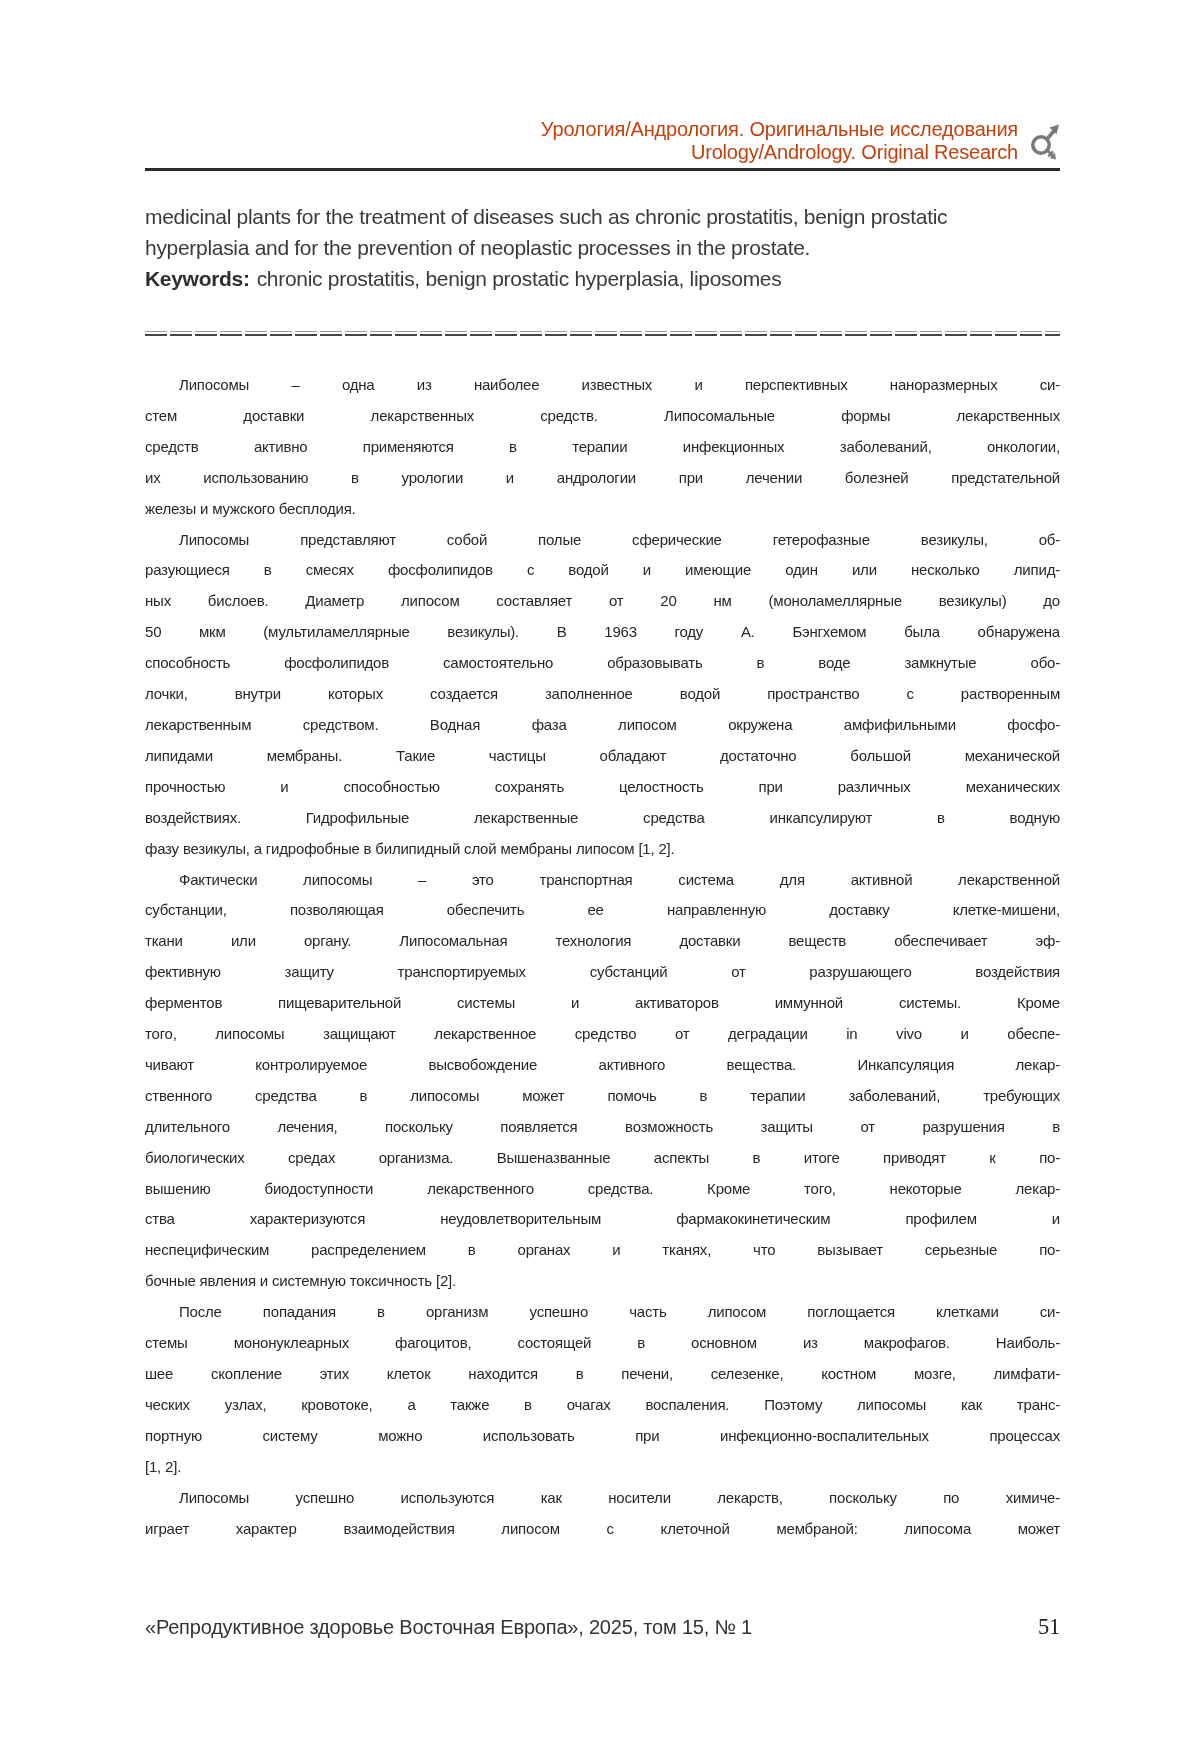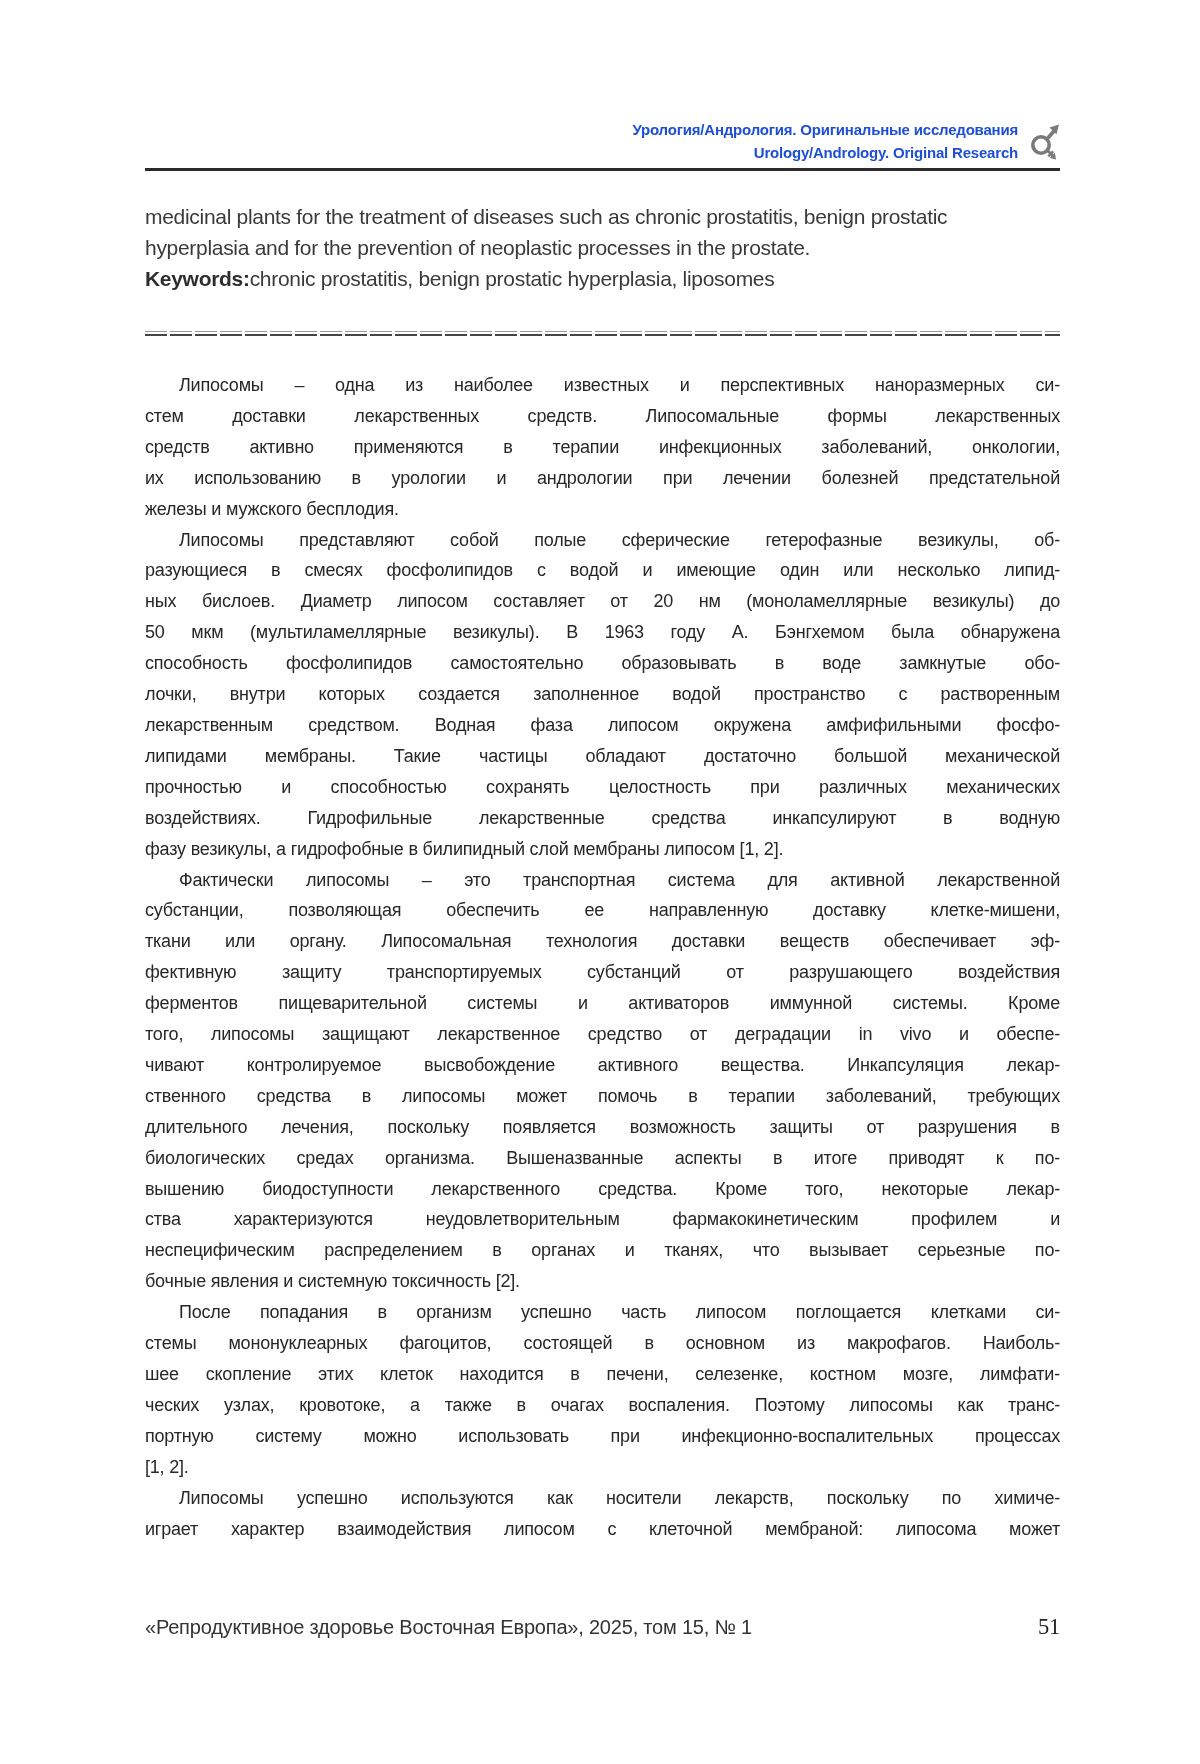--- a/index.html
+++ b/index.html
@@ -15,7 +15,7 @@
 
   
   .hdr { margin-top:118px; display:flex; justify-content:flex-end; align-items:center; gap:12px; }
-  .hdr-text { text-align:right; font-size:15px; line-height:23px; color:#1d4ed8; letter-spacing:-0.2px;font-weight:bold; }
+  .hdr-text { text-align:right; font-size:20px; line-height:23px; color:#c2410c; letter-spacing:-0.2px; }
   .rule { margin-top:4px; height:3px; background:#2b2b2b; }
 
   

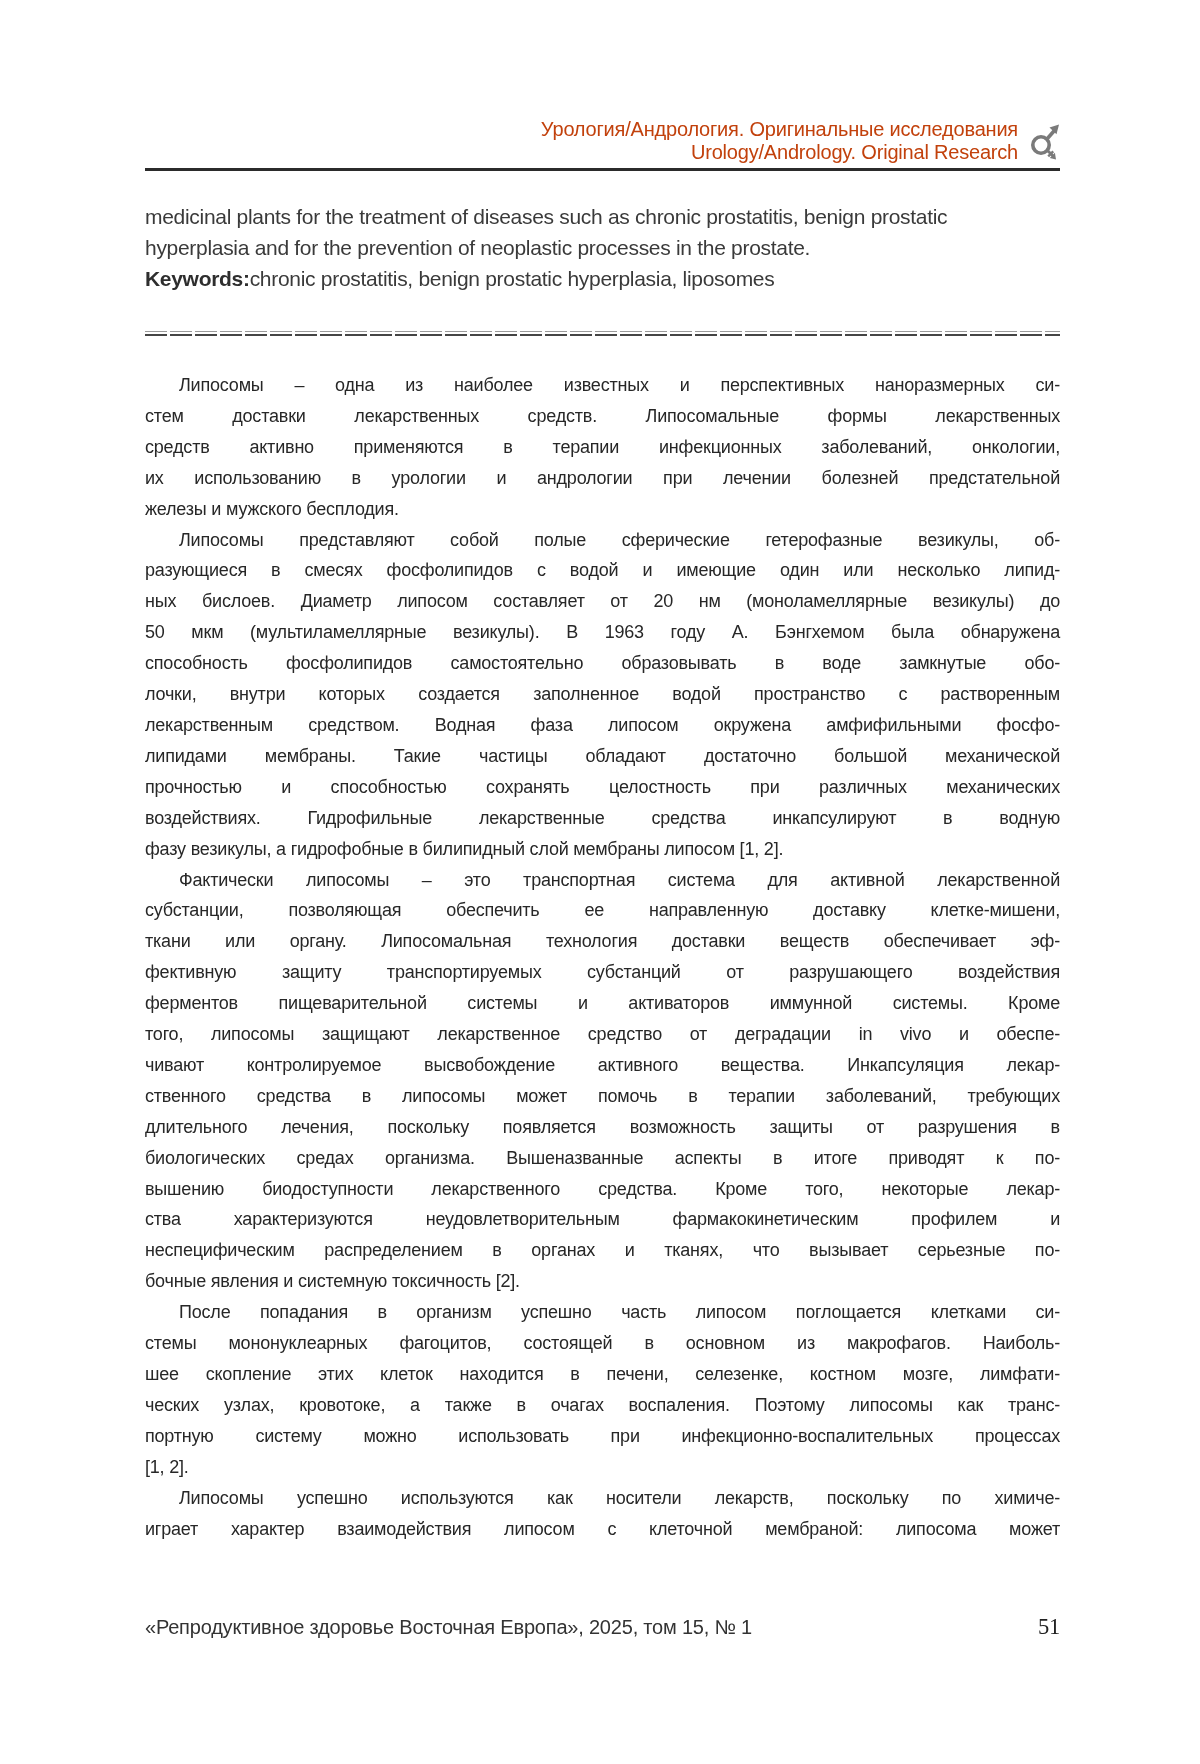--- a/index.html
+++ b/index.html
@@ -21,7 +21,7 @@
   
   .abstract { margin-top:30px; font-size:21px; line-height:31px; color:#3a3a3a; letter-spacing:-0.3px; }
   .aline { white-space:nowrap; }
-  .kw-label { font-weight:bold; color:#2e2e2e; }
+  .kw-label { font-weight:bold; margin-right:7px; color:#2e2e2e; }
 
   
   .dashed-sep {

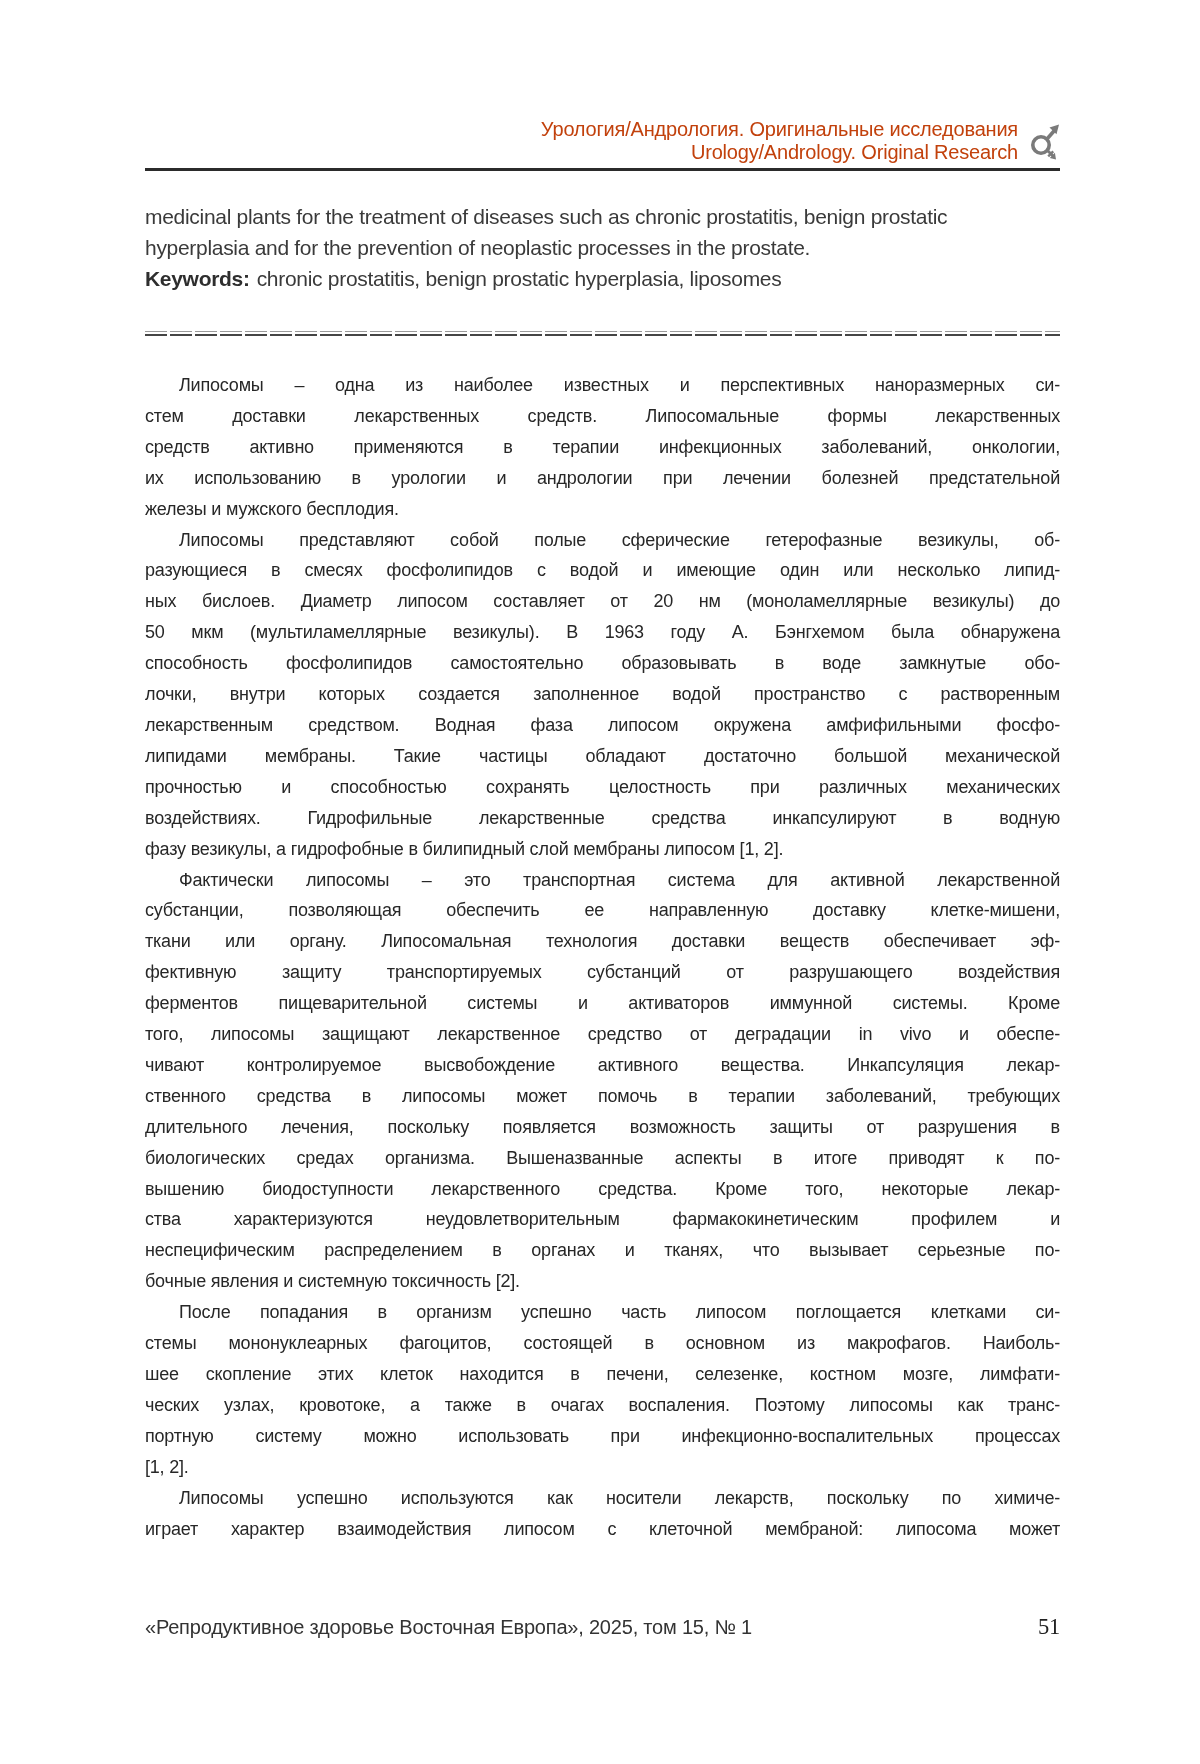--- a/index.html
+++ b/index.html
@@ -35,7 +35,7 @@
   }
 
   
-  .article-body { margin-top:34px; font-size:18px; line-height:30.9px; color:#272727; letter-spacing:-0.2px; }
+  .article-body { margin-top:34px; font-size:15px; line-height:30.9px; color:#272727; letter-spacing:-0.2px; }
   .bline { text-align:justify; text-align-last:justify; }
   .bline.first { text-indent:34px; }
   .bline.last { text-align-last:left; }

